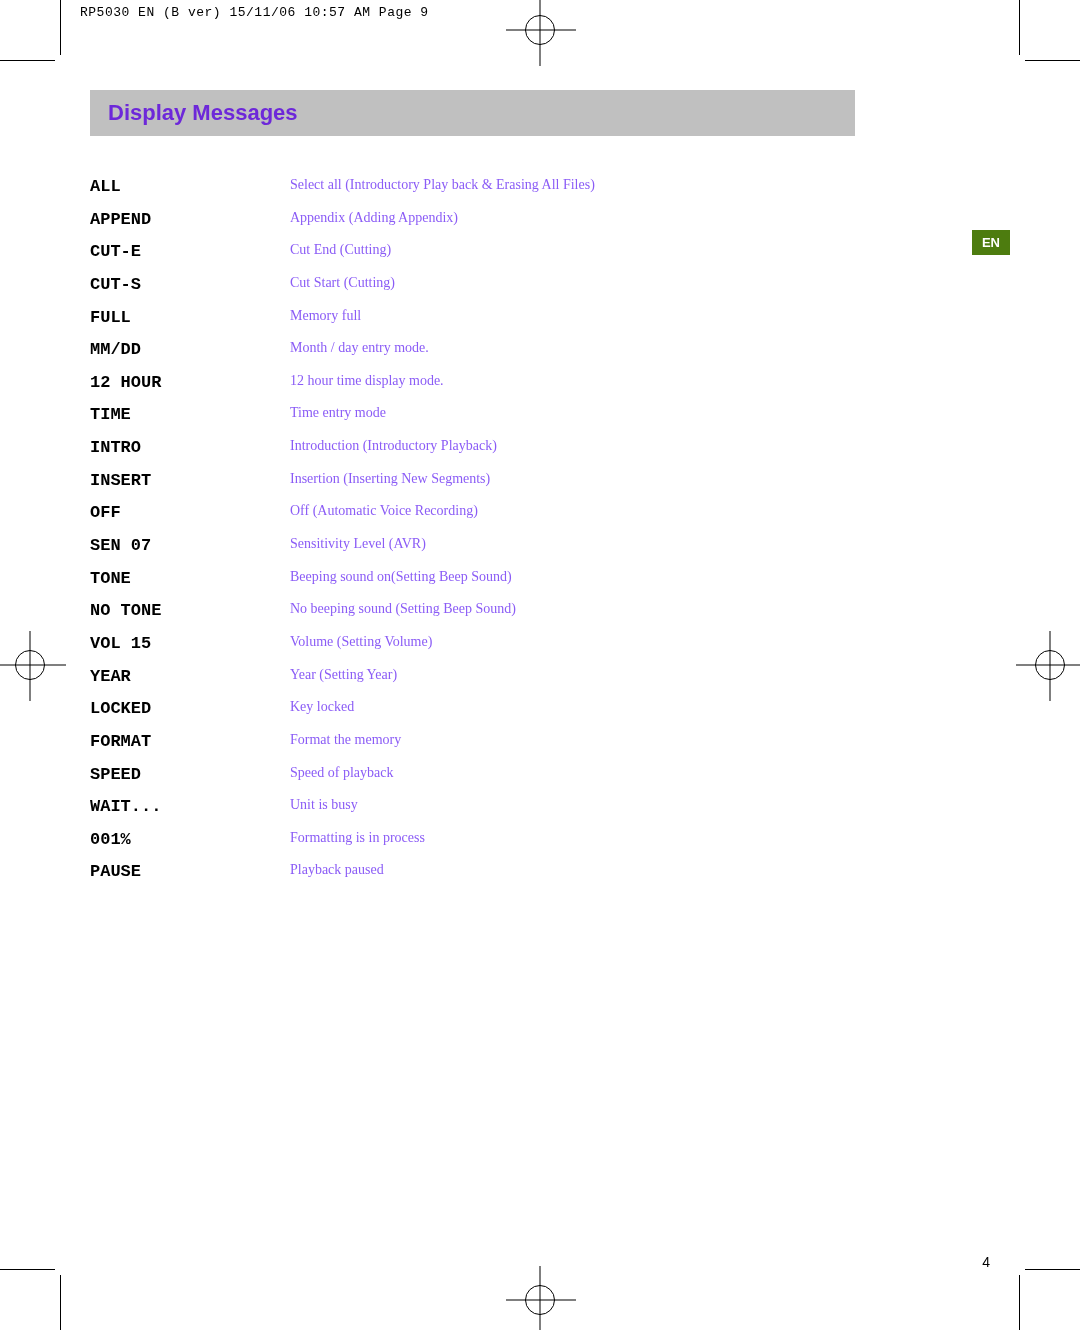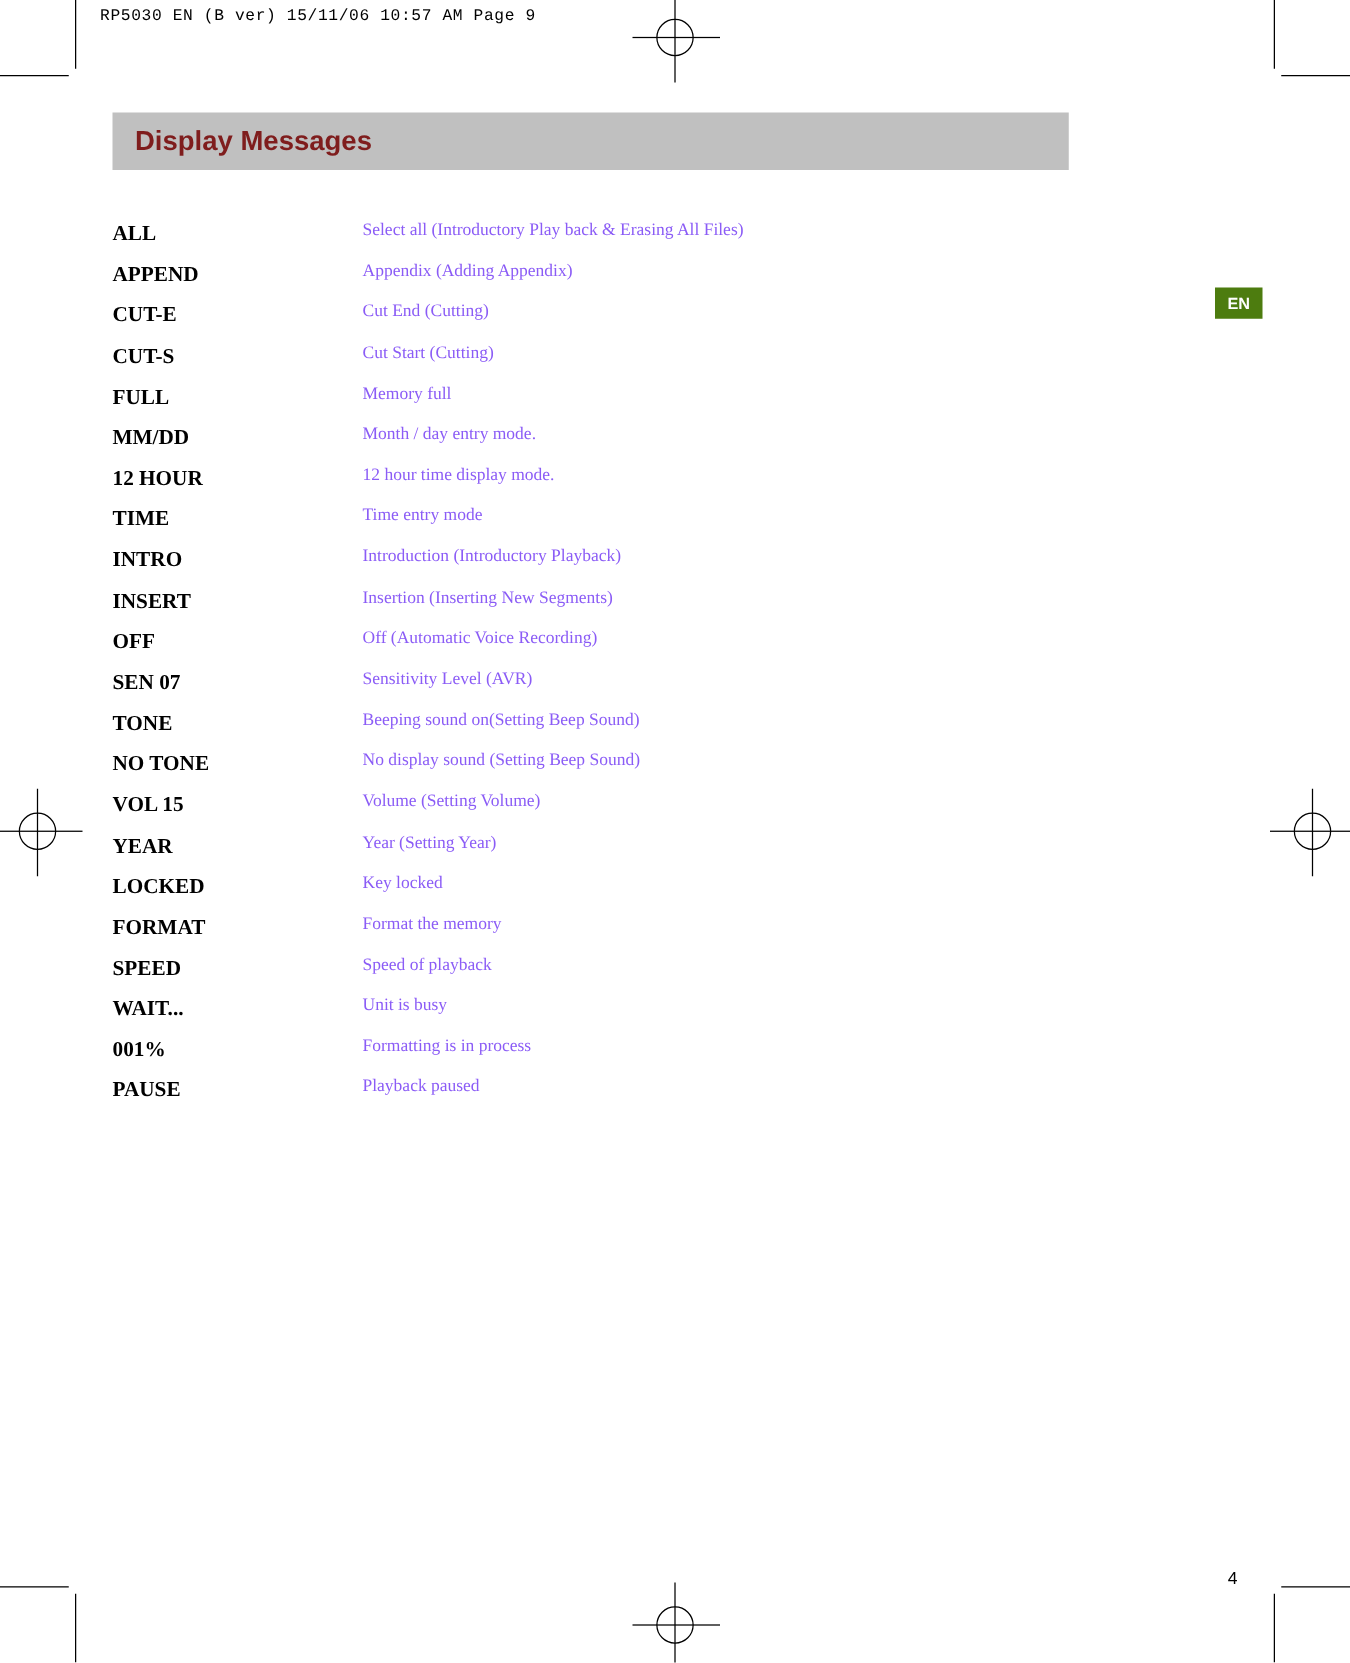--- a/index.html
+++ b/index.html
@@ -172,7 +172,7 @@
     .title-bar h1 {
       font-size: 22px;
       font-weight: bold;
-      color: #7f1d1d;
+      color: #6d28d9;
       font-family: Arial, Helvetica, sans-serif;
     }
 

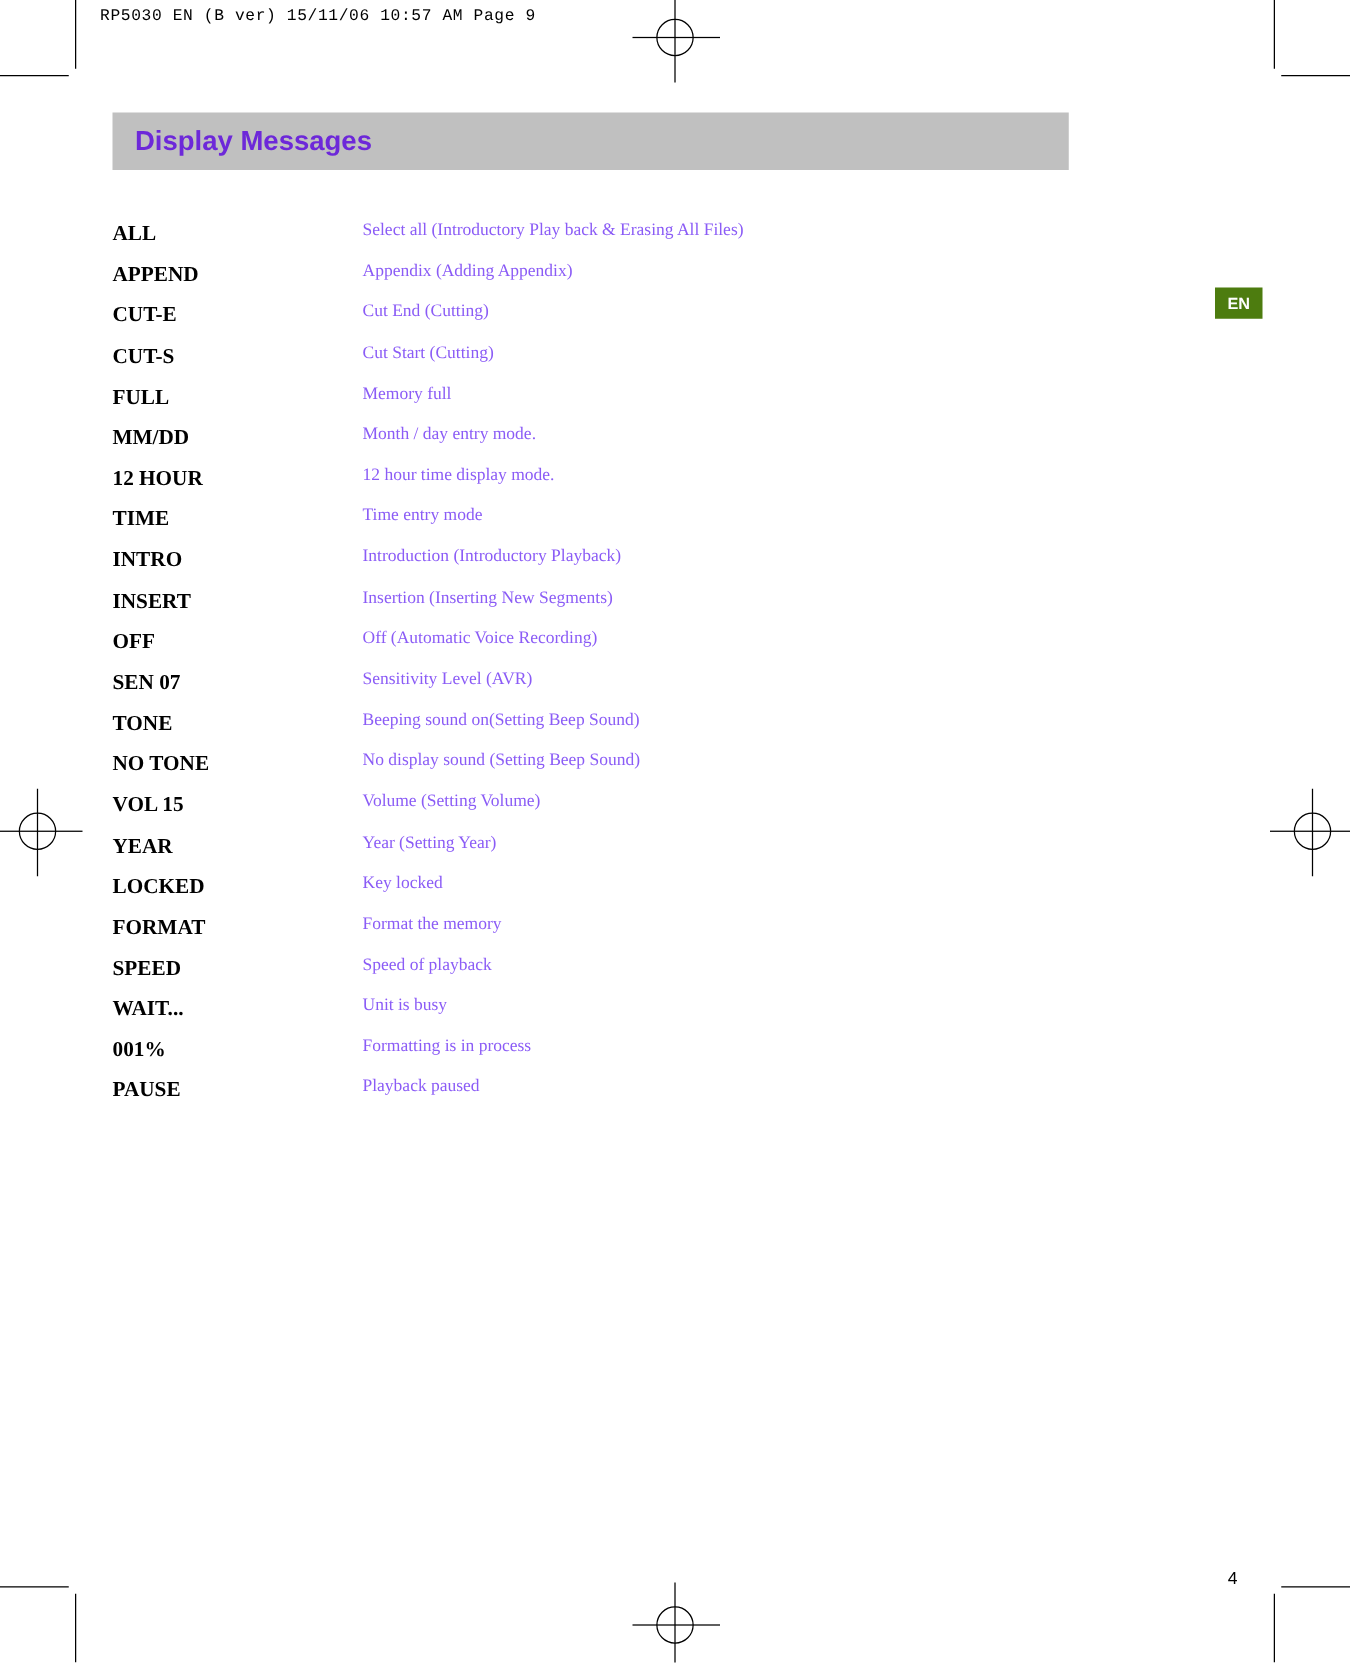--- a/index.html
+++ b/index.html
@@ -205,7 +205,7 @@
       font-weight: bold;
       color: #000;
       width: 200px;
-      font-family: Liberation Serif, serif;
+      font-family: Liberation Mono, monospace;
       padding-right: 20px;
     }
 

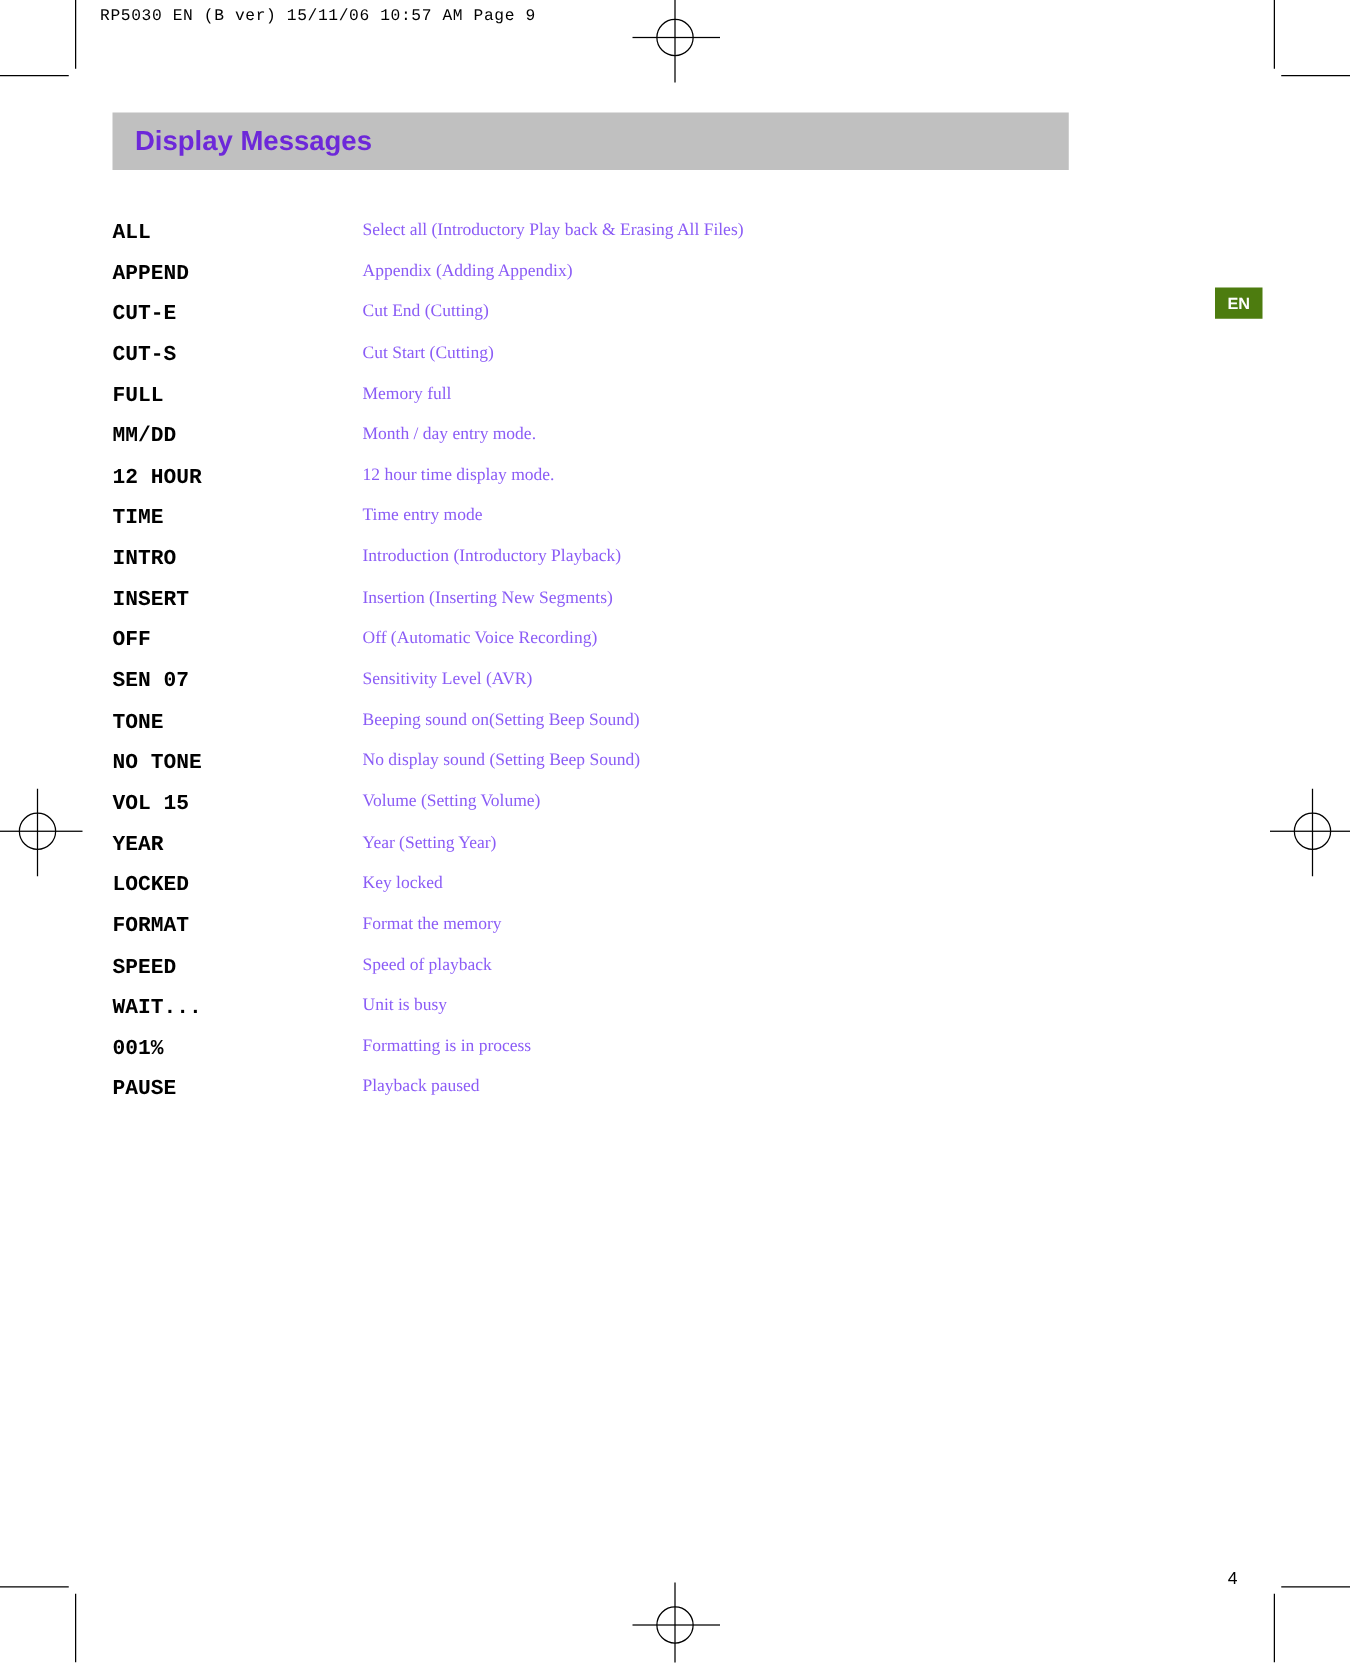--- a/index.html
+++ b/index.html
@@ -307,7 +307,7 @@
         </tr>
         <tr>
           <td class="term">NO TONE</td>
-          <td class="description">No display sound (Setting Beep Sound)</td>
+          <td class="description">No beeping sound (Setting Beep Sound)</td>
         </tr>
         <tr>
           <td class="term">VOL 15</td>

